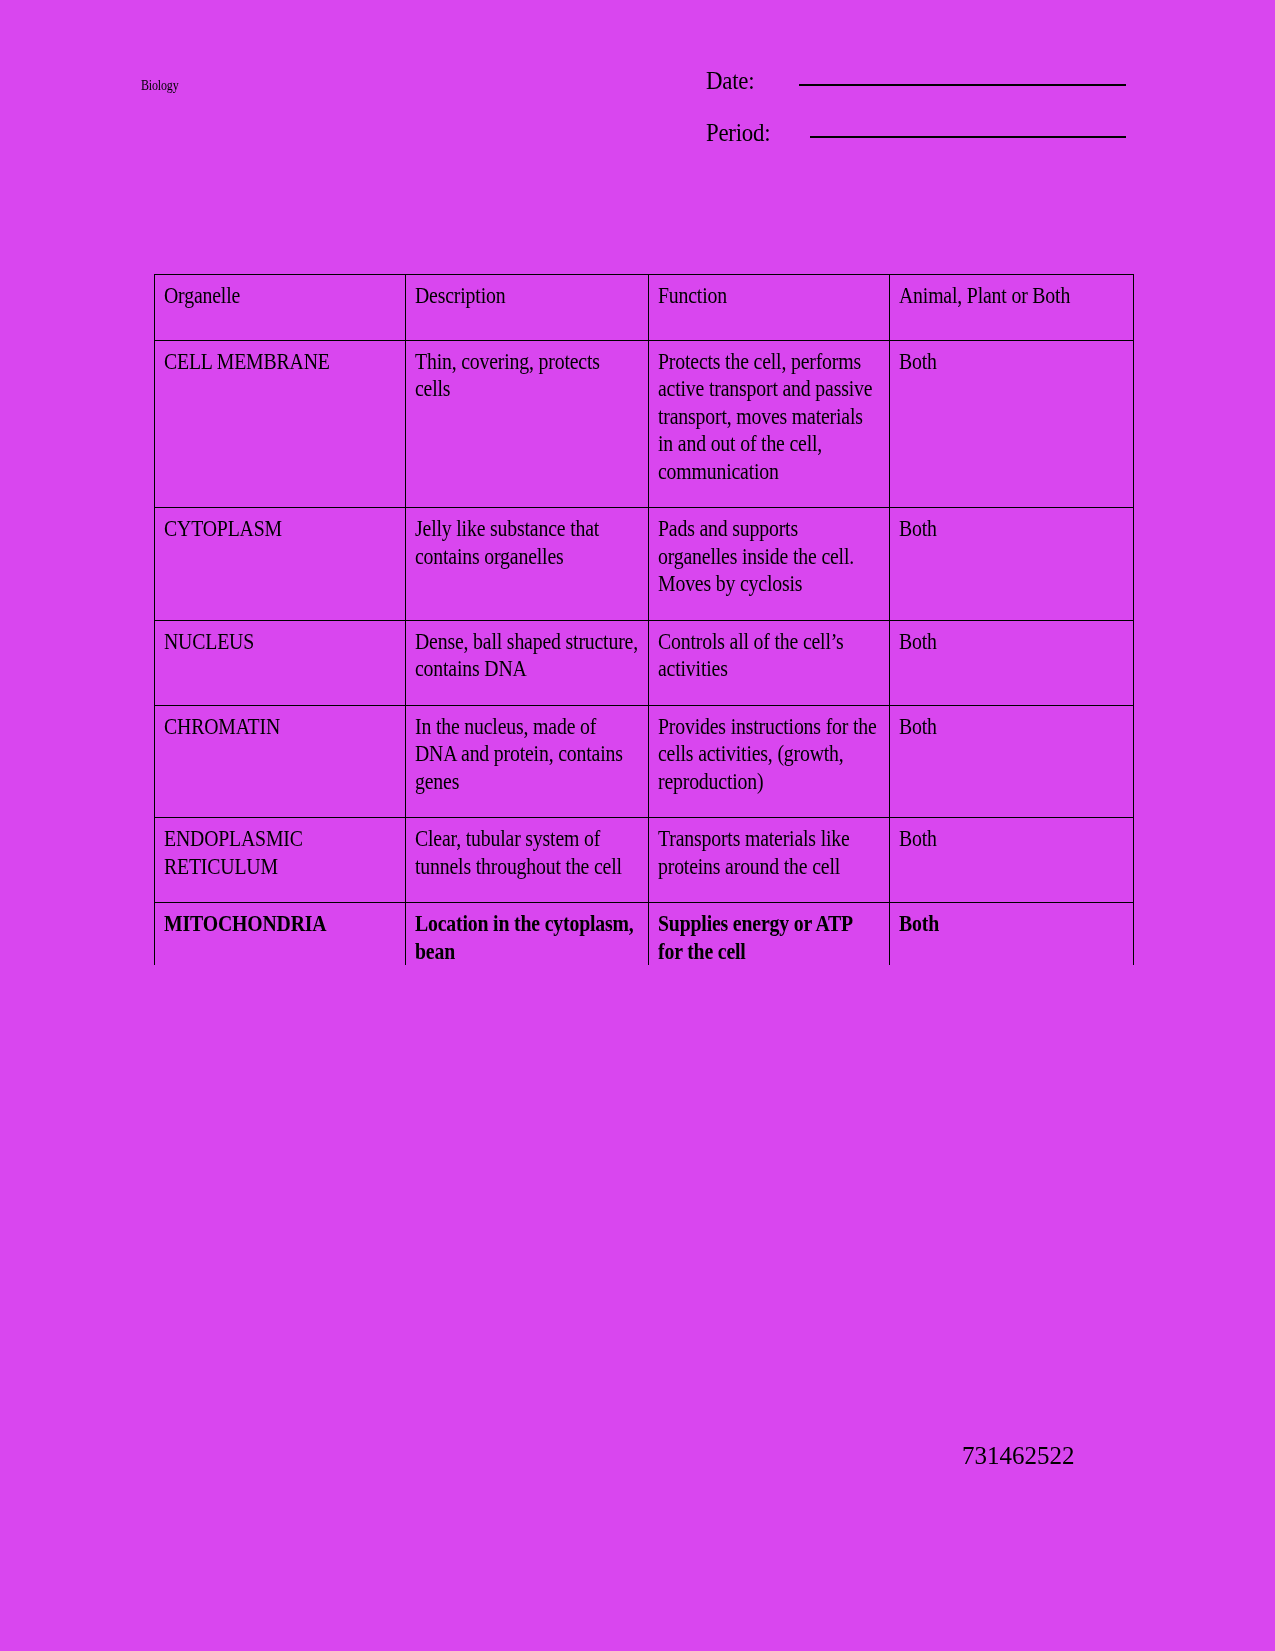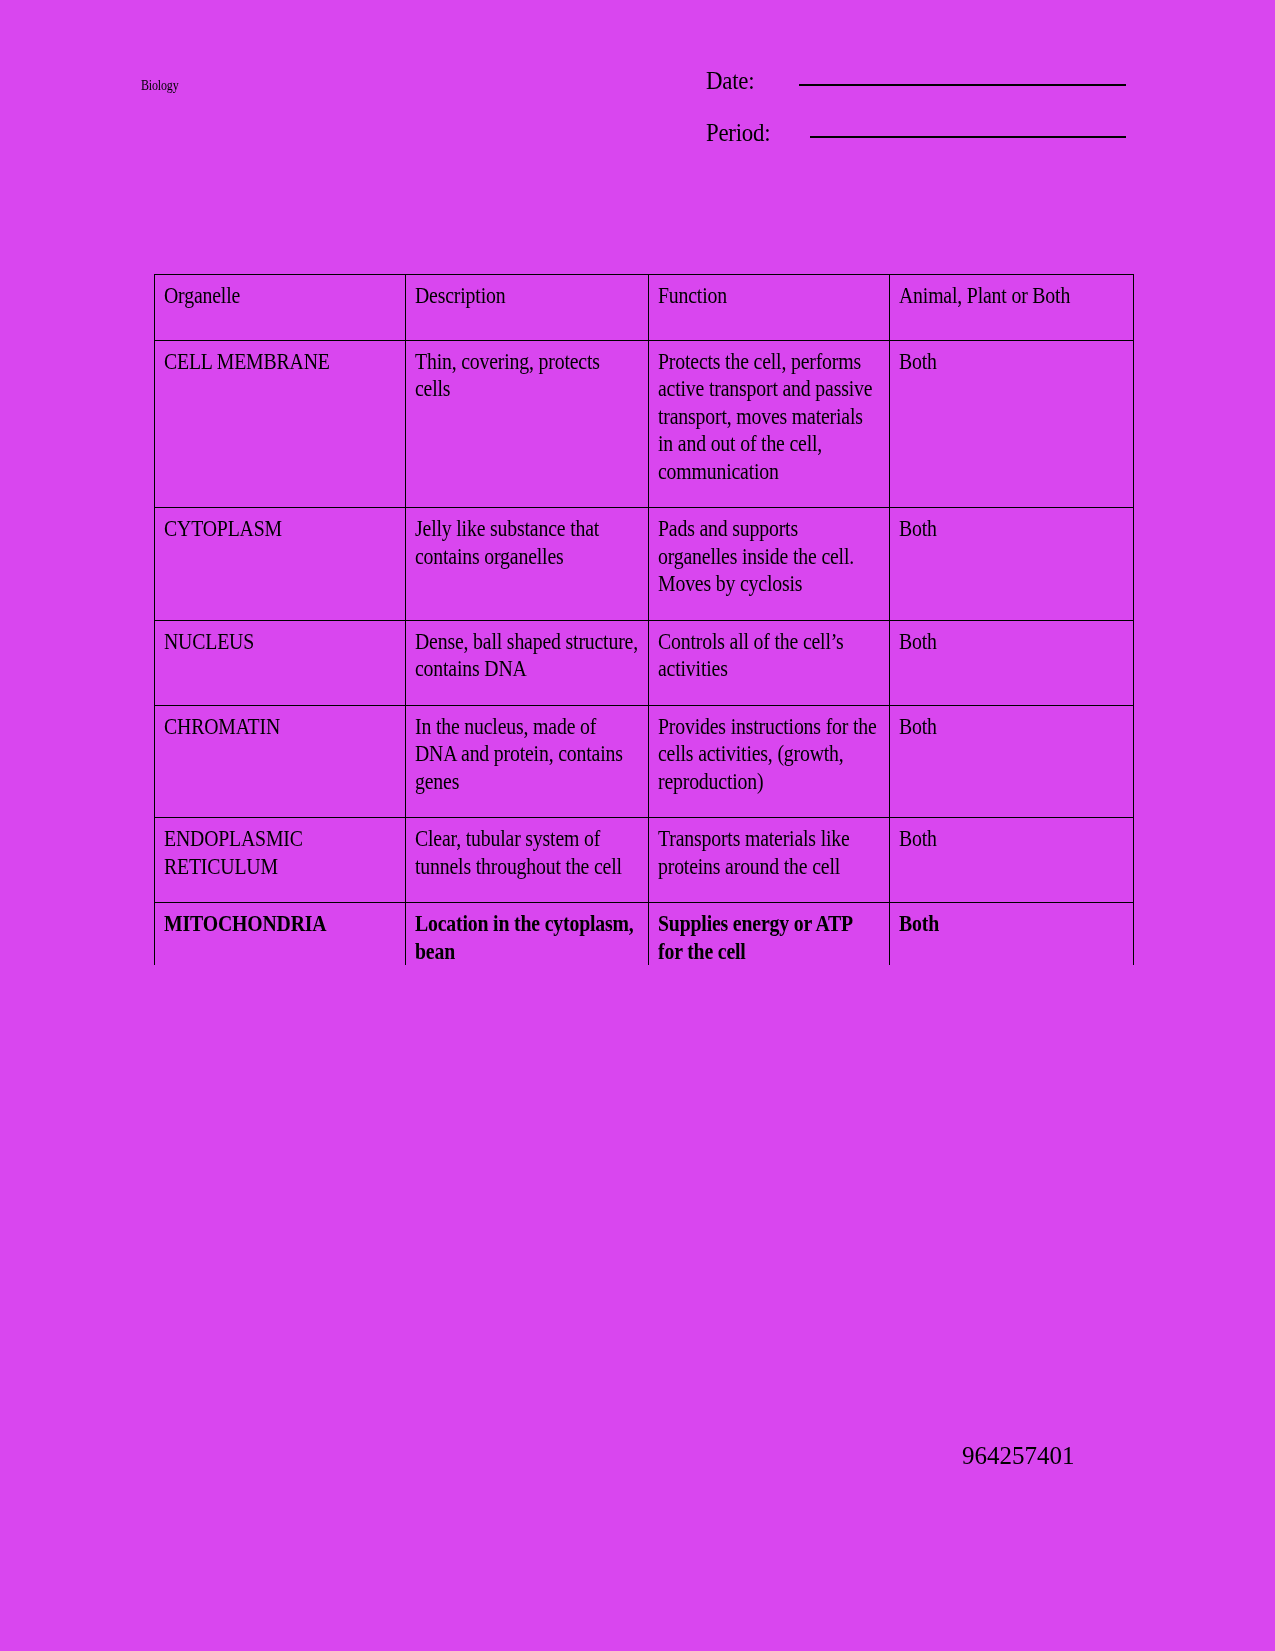--- a/index.html
+++ b/index.html
@@ -260,7 +260,7 @@
     </tbody>
   </table>
 
-  <div class="footer-number">964257401</div>
+  <div class="footer-number">731462522</div>
 
 </div>
 

